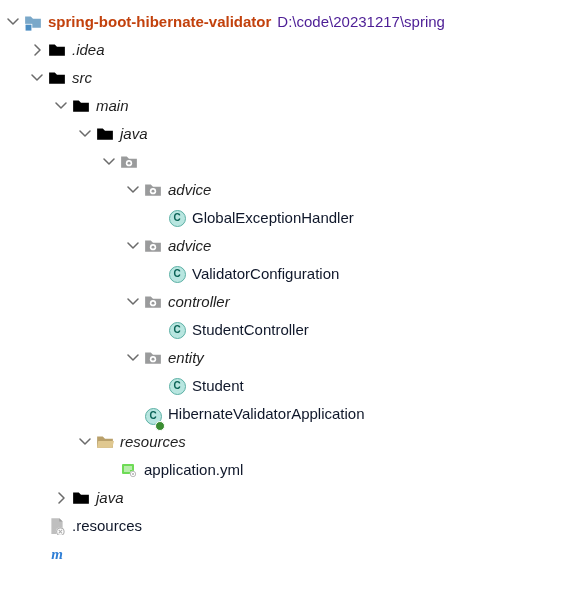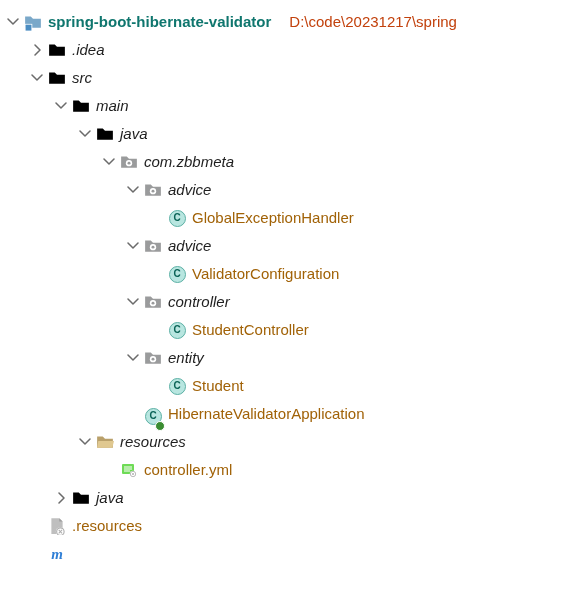--- a/index.html
+++ b/index.html
@@ -37,7 +37,7 @@
       justify-content: center;
       margin-right: 6px;
     }
-    .label-bold { font-weight: 700; color: #0f766e; }
+    .label-bold { font-weight: 700; color: #c2410c; }
     .label-path { color: #c2410c; margin-left: 18px; }
     .label-plain { color: #1f1f1f; font-style: italic; }
     .label-file { color: #a16207; }

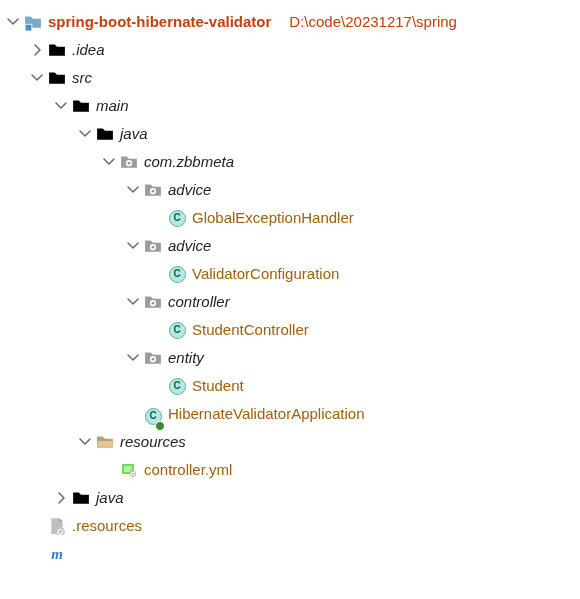--- a/index.html
+++ b/index.html
@@ -38,7 +38,7 @@
       margin-right: 6px;
     }
     .label-bold { font-weight: 700; color: #c2410c; }
-    .label-path { color: #c2410c; margin-left: 18px; }
+    .label-path { color: #4c1d95; margin-left: 6px; }
     .label-plain { color: #1f1f1f; font-style: italic; }
     .label-file { color: #a16207; }
     .class-icon {

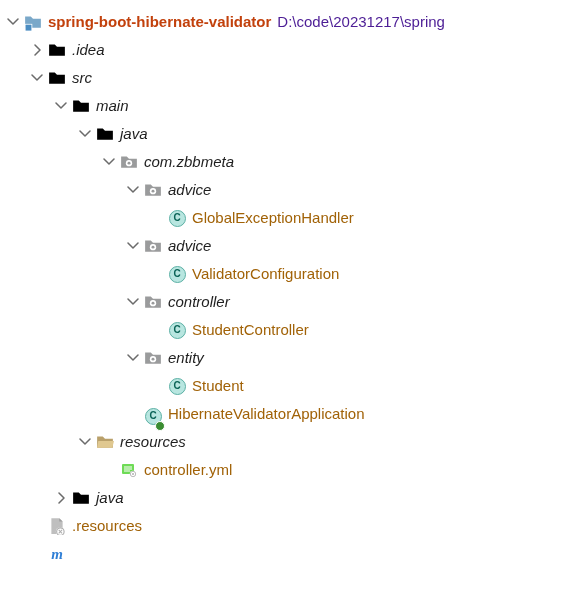--- a/index.html
+++ b/index.html
@@ -193,7 +193,6 @@
         <use href="#folder-package"></use>
       </svg>
     </span>
-  <span class="label-plain">com.zbbmeta</span>
 </div>
 
 <div class="row">

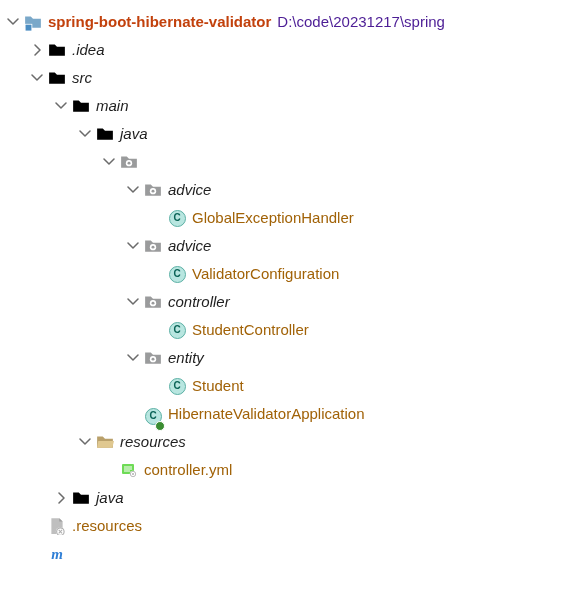--- a/index.html
+++ b/index.html
@@ -40,7 +40,7 @@
     .label-bold { font-weight: 700; color: #c2410c; }
     .label-path { color: #4c1d95; margin-left: 6px; }
     .label-plain { color: #1f1f1f; font-style: italic; }
-    .label-file { color: #a16207; }
+    .label-file { color: #0f172a; }
     .class-icon {
       width: 17px; height: 17px; border-radius: 50%;
       background: #b8e6e0;

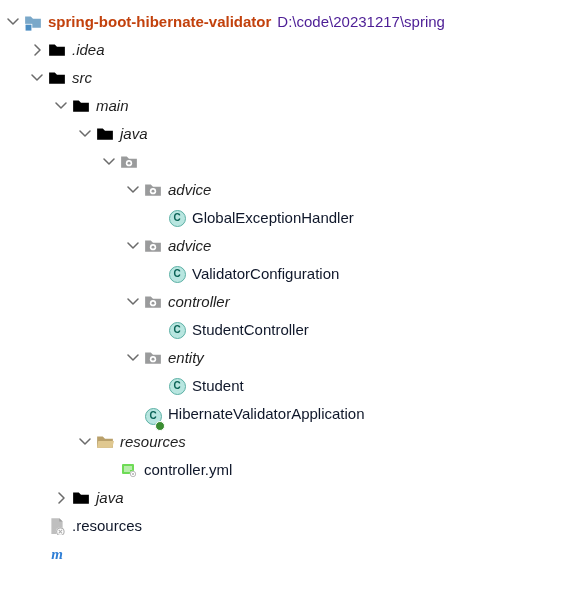--- a/index.html
+++ b/index.html
@@ -323,7 +323,7 @@
         <use href="#yml"></use>
       </svg>
     </span>
-  <span class="label-file">controller.yml</span>
+  <span class="label-file">application.yml</span>
 </div>
 
 <div class="row">

